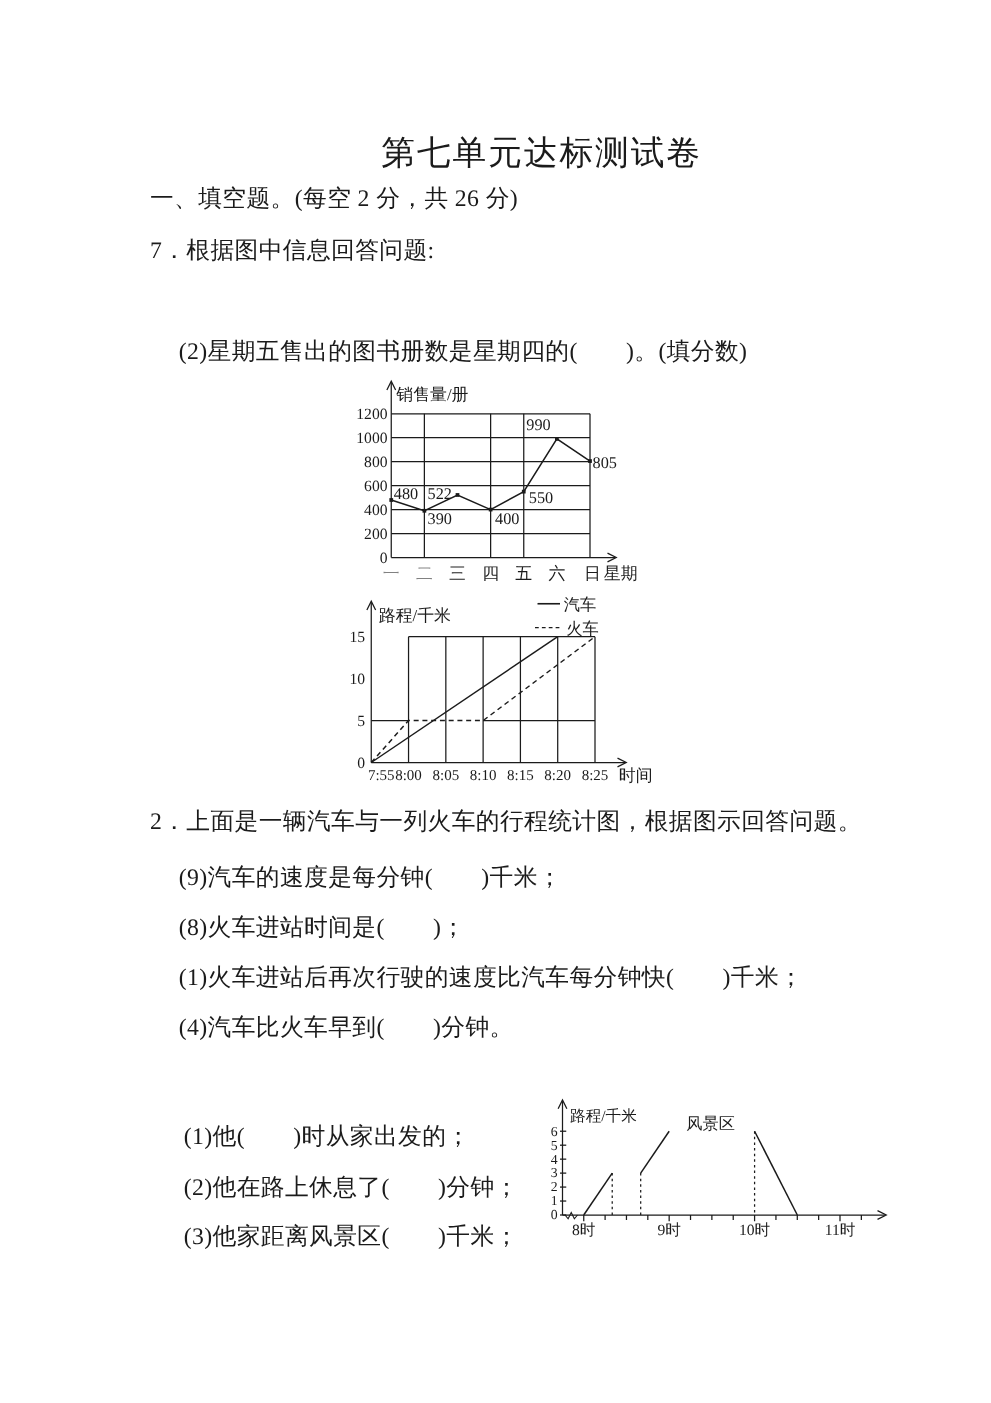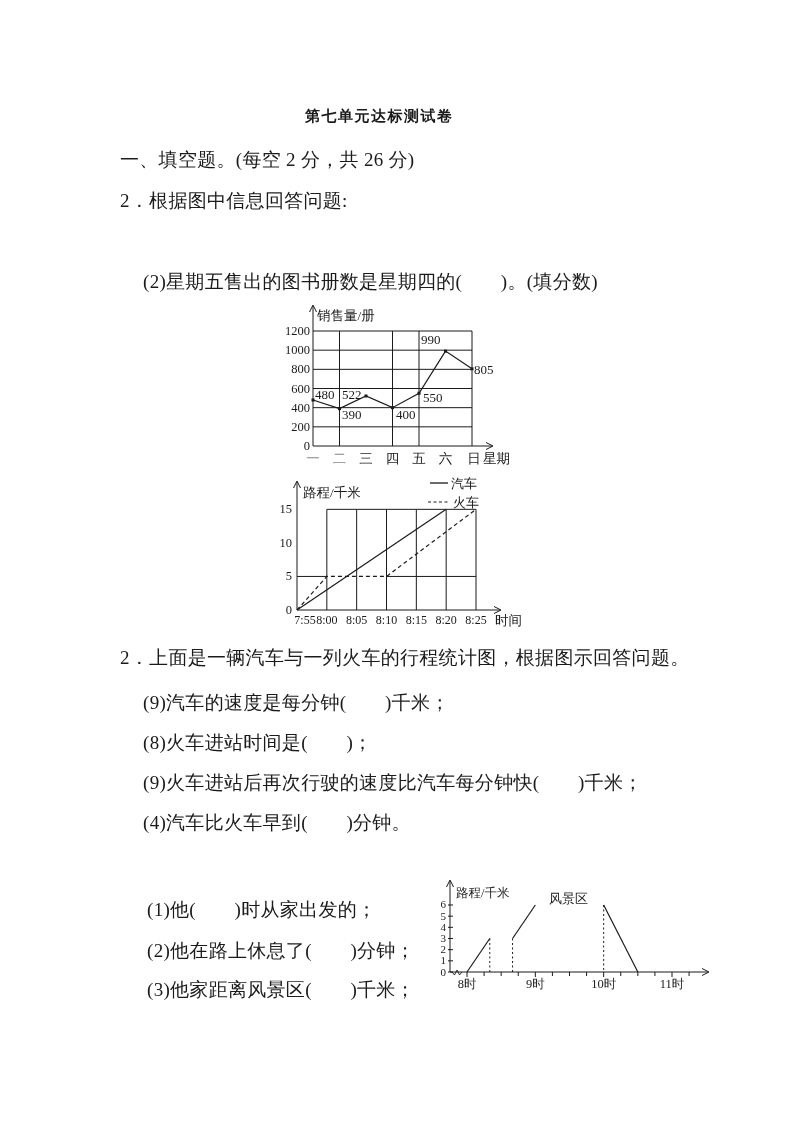--- a/index.html
+++ b/index.html
@@ -9,7 +9,7 @@
     font-family:"Liberation Serif","DejaVu Serif",serif;color:#1b1b1b;overflow:hidden;
   }
   .tline{position:absolute;white-space:nowrap;font-size:19px;line-height:1;letter-spacing:.3px}
-  .title{font-weight:bold;font-size:15px;letter-spacing:1.5px}
+  .title{font-weight:normal;font-size:27px;letter-spacing:1.5px}
   svg{position:absolute;overflow:visible}
   svg text{font-family:"Liberation Serif","DejaVu Serif",serif}
 </style>

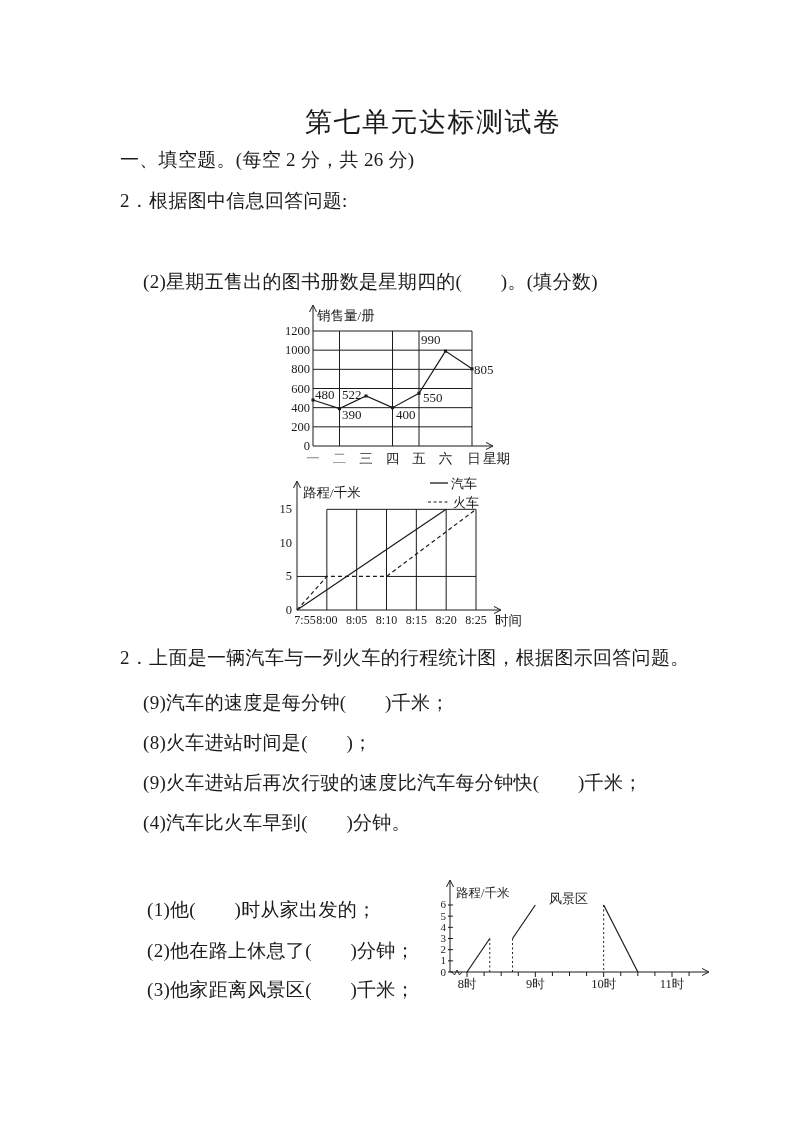--- a/index.html
+++ b/index.html
@@ -22,7 +22,7 @@
 
   <div class="tline" style="left:120px;top:150px">一、填空题。(每空 2 分，共 26 分)</div>
 
-  <div class="tline" style="left:120px;top:191px">2．根据图中信息回答问题:</div>
+  <div class="tline" style="left:120px;top:191px">7．根据图中信息回答问题:</div>
   <div class="tline" style="left:143px;top:272px">(2)星期五售出的图书册数是星期四的(　　)。(填分数)</div>
 
   <svg id="chart1" style="left:270px;top:298px" width="250" height="172" viewBox="270 298 250 172">

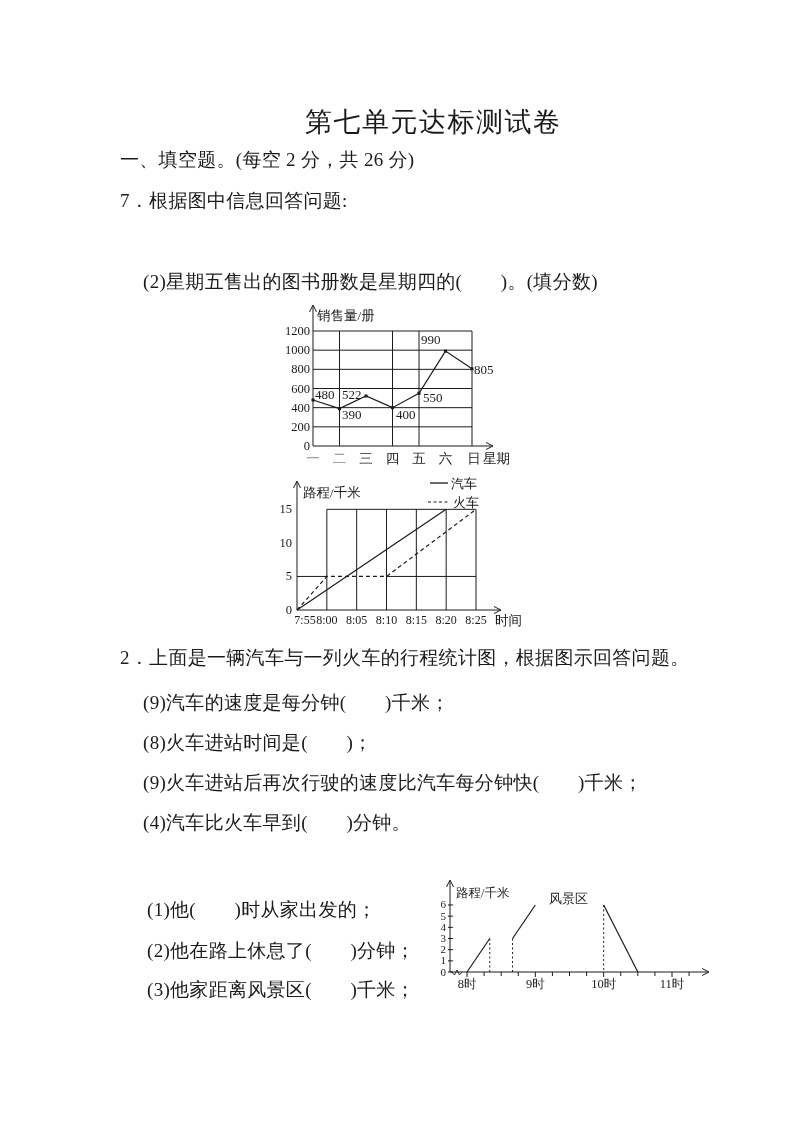--- a/index.html
+++ b/index.html
@@ -111,7 +111,7 @@
   <div class="tline" style="left:120px;top:648px">2．上面是一辆汽车与一列火车的行程统计图，根据图示回答问题。</div>
   <div class="tline" style="left:143px;top:693px">(9)汽车的速度是每分钟(　　)千米；</div>
   <div class="tline" style="left:143px;top:733px">(8)火车进站时间是(　　)；</div>
-  <div class="tline" style="left:143px;top:773px">(9)火车进站后再次行驶的速度比汽车每分钟快(　　)千米；</div>
+  <div class="tline" style="left:143px;top:773px">(1)火车进站后再次行驶的速度比汽车每分钟快(　　)千米；</div>
   <div class="tline" style="left:143px;top:813px">(4)汽车比火车早到(　　)分钟。</div>
 
   <div class="tline" style="left:147px;top:900px">(1)他(　　)时从家出发的；</div>

